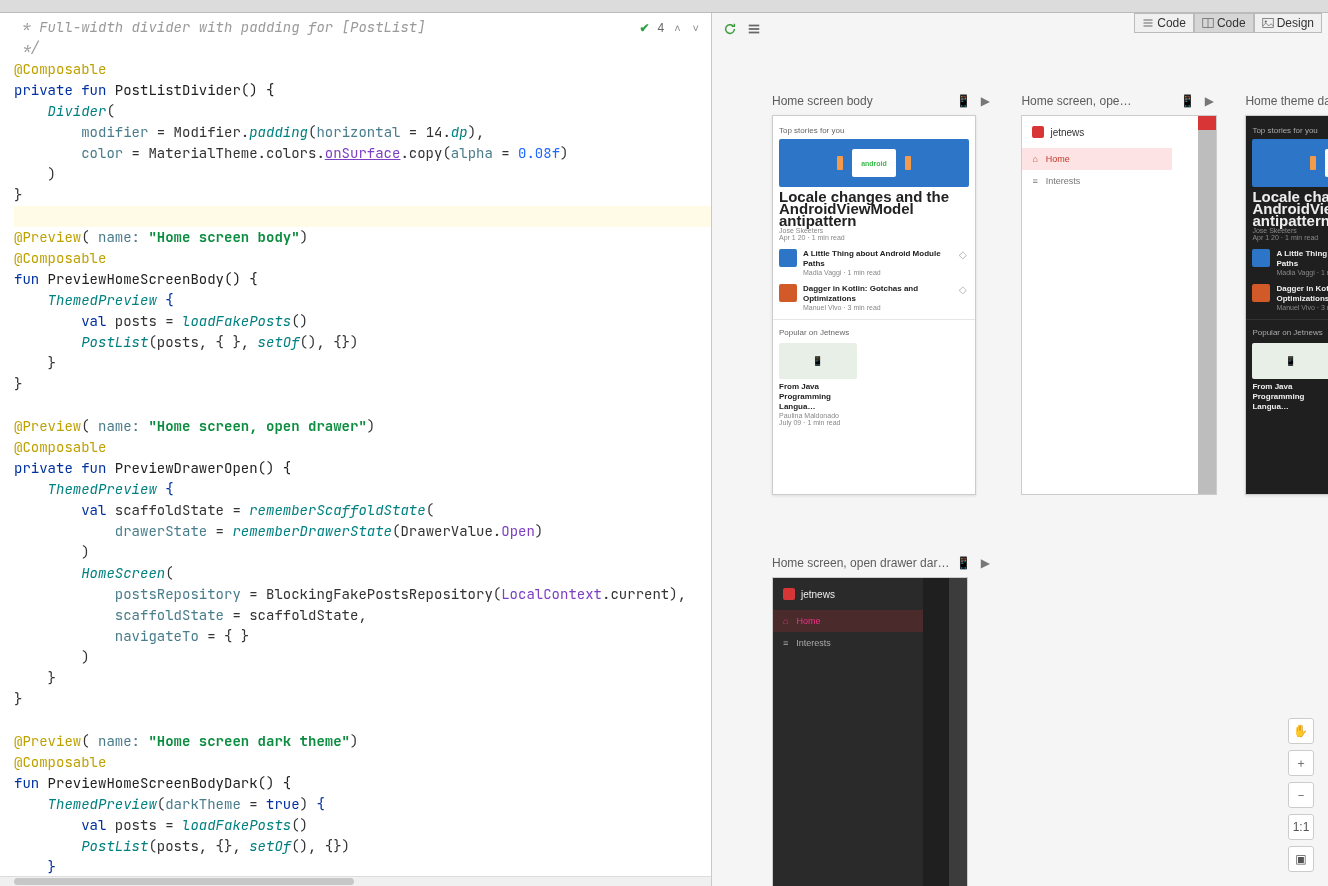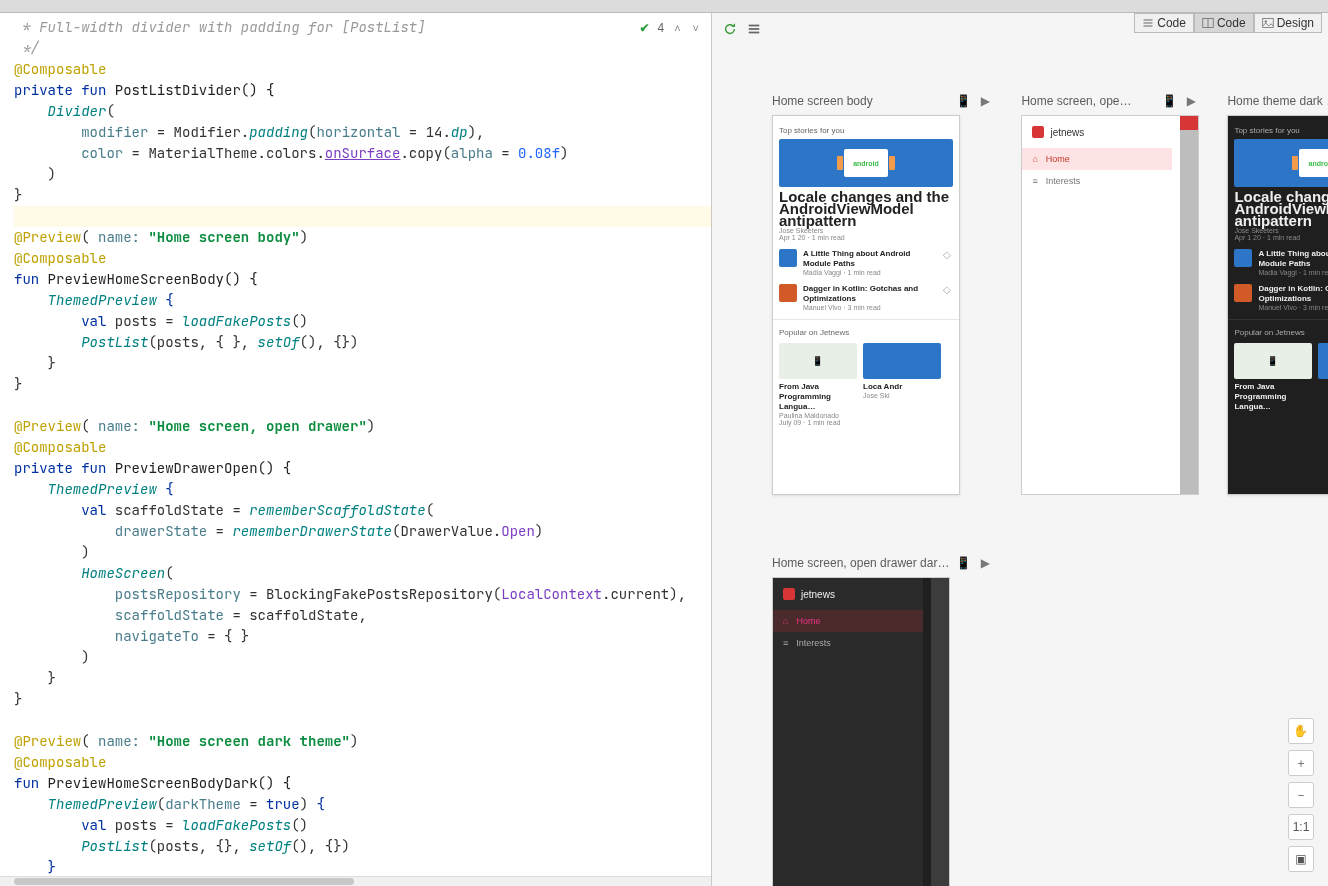--- a/index.html
+++ b/index.html
@@ -61,7 +61,7 @@
   .pvhead{display:flex;align-items:center;gap:6px;margin-bottom:6px;color:#5c5c5c}
   .pvhead .title{flex:1;white-space:nowrap;overflow:hidden;text-overflow:ellipsis}
   .pvhead .pvicon{width:16px;height:16px;display:flex;align-items:center;justify-content:center;color:#777}
-  .device{width:188px;min-height:380px;background:#fff;border:1px solid #ccc;box-shadow:0 1px 3px rgba(0,0,0,.1);padding:8px 6px;font-size:9px;color:#222;position:relative;overflow:hidden}
+  .device{width:204px;min-height:380px;background:#fff;border:1px solid #ccc;box-shadow:0 1px 3px rgba(0,0,0,.1);padding:8px 6px;font-size:9px;color:#222;position:relative;overflow:hidden}
   .device.dark{background:#1f1f1f;color:#eee}
   .device .sect{font-size:8px;color:#666;margin:2px 0}
   .device.dark .sect{color:#aaa}

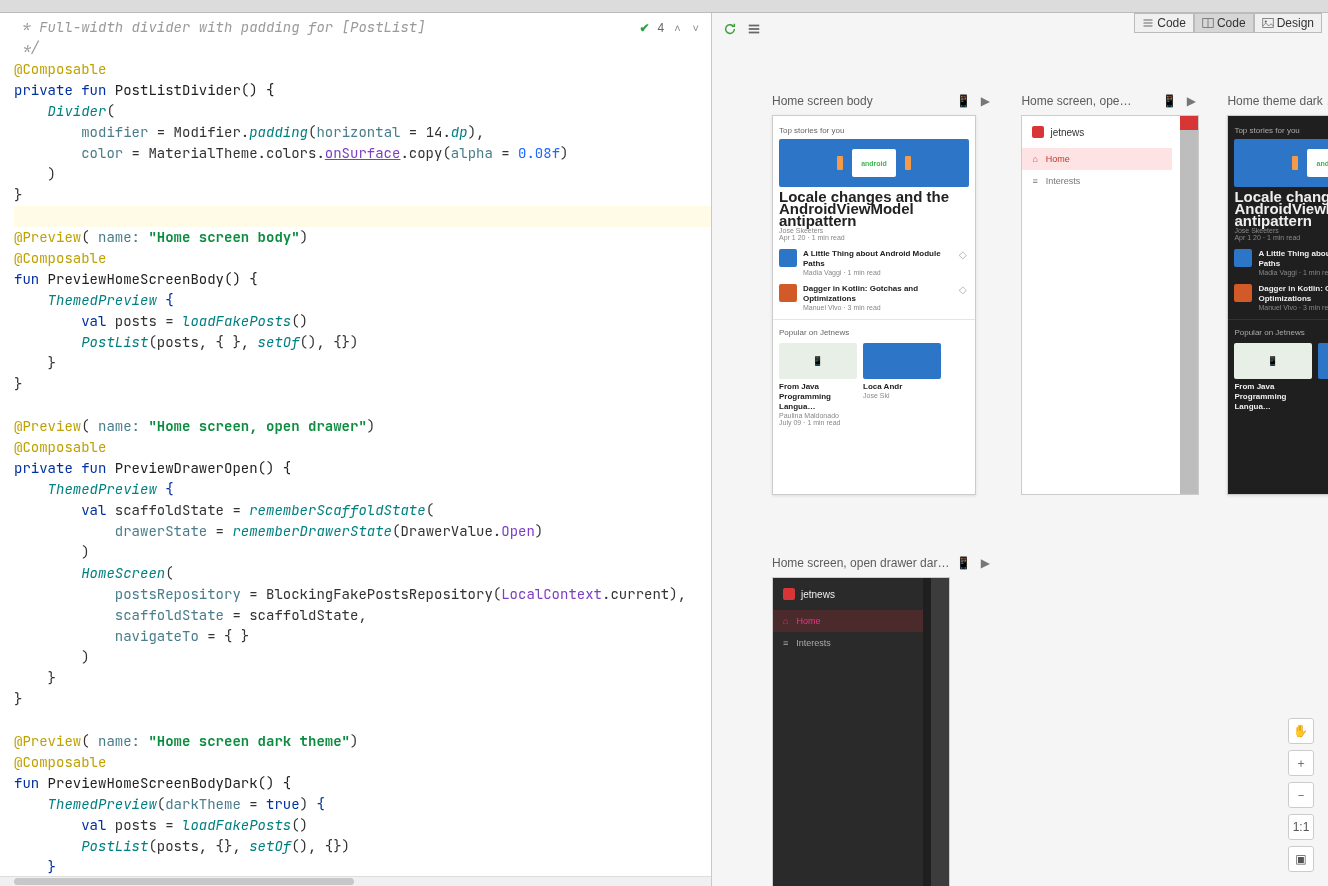--- a/index.html
+++ b/index.html
@@ -87,7 +87,7 @@
   .pop .ph2{background:#2d76c7}
   .pop .pt{font-size:8px;font-weight:600;line-height:10px;margin-top:3px}
   
-  .drawerdev{width:178px;height:380px;background:#fff;border:1px solid #ccc;position:relative;overflow:hidden}
+  .drawerdev{width:196px;height:380px;background:#fff;border:1px solid #ccc;position:relative;overflow:hidden}
   .drawerdev.dark{background:#1f1f1f}
   .drawerdev .rbar{position:absolute;right:0;top:0;width:18px;height:14px;background:#d83636}
   .drawerdev .sheet{position:absolute;left:0;top:0;bottom:0;width:150px;background:#fff}

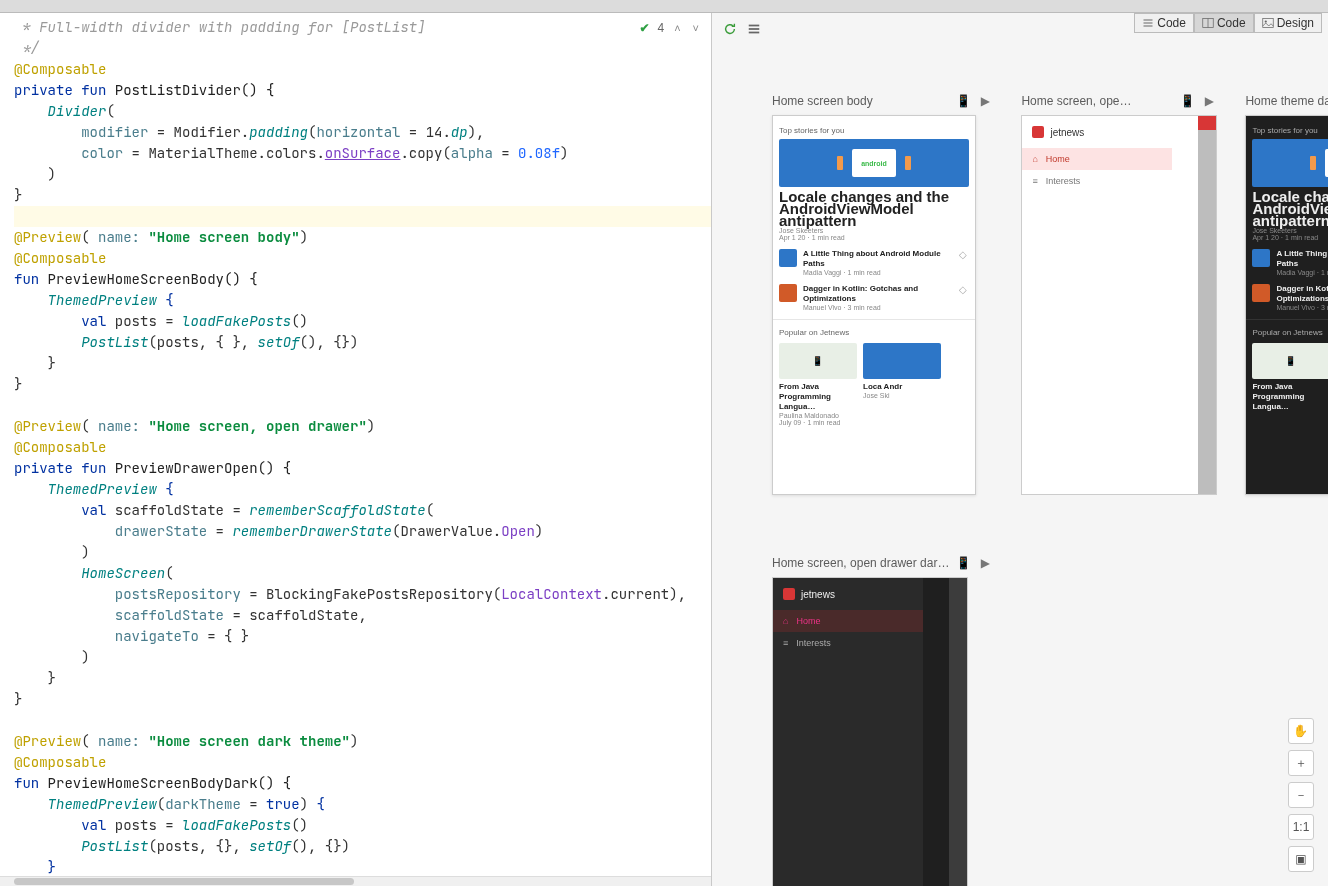--- a/index.html
+++ b/index.html
@@ -207,11 +207,6 @@
                 <div class="meta">Paulina Maldonado</div>
                 <div class="meta">July 09 · 1 min read</div>
               </div>
-              <div class="pop">
-                <div class="ph ph2"></div>
-                <div class="pt">Loca Andr</div>
-                <div class="meta">Jose Ski</div>
-              </div>
             </div>
           </div>
         </div>

